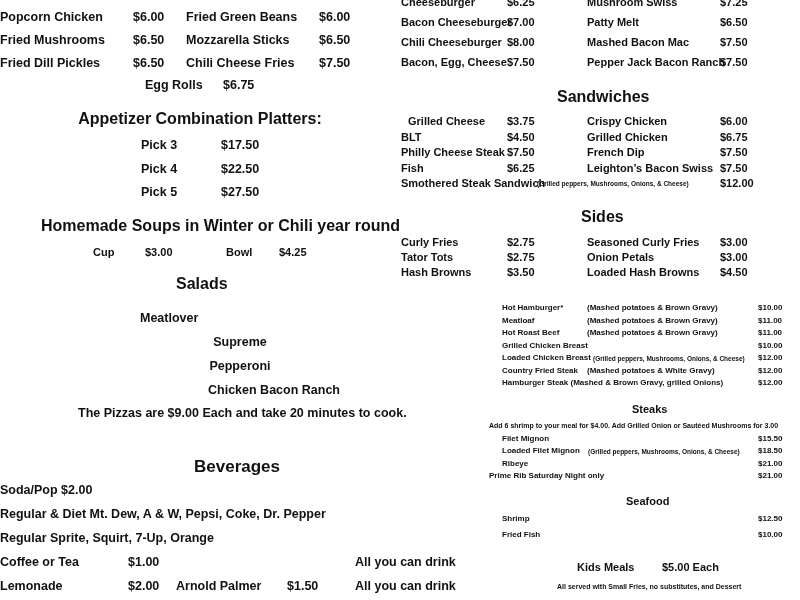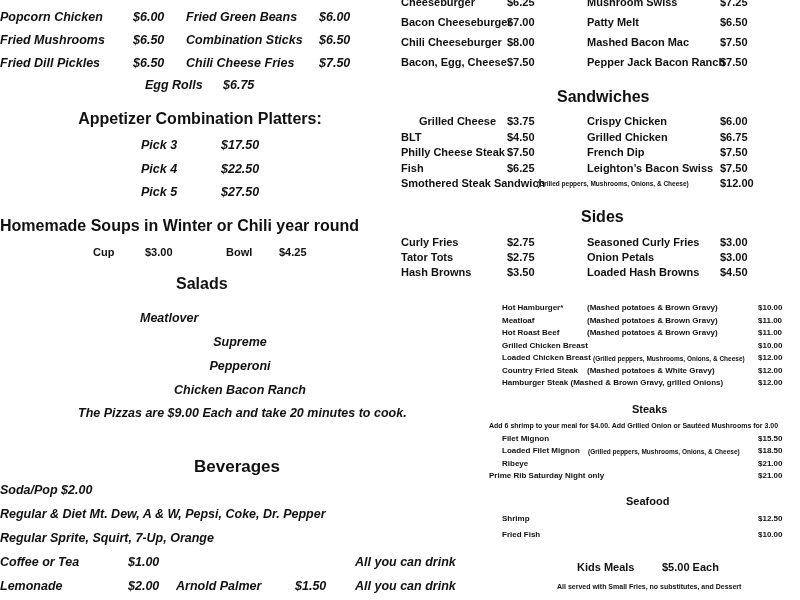--- a/index.html
+++ b/index.html
@@ -5,7 +5,7 @@
   html,body{margin:0;padding:0;background:#fff;}
   body{width:800px;height:600px;overflow:hidden;position:relative;font-family:"Liberation Sans","DejaVu Sans",sans-serif;color:#111;font-weight:bold;}
   .abs{position:absolute;white-space:nowrap;}
-  .t13{font-size:12.5px;font-style:italic;}
+  .t13{font-size:12.5px;}
   .t11{font-size:11px;}
   .t8{font-size:8px;}
   .t6{font-size:6.5px;}

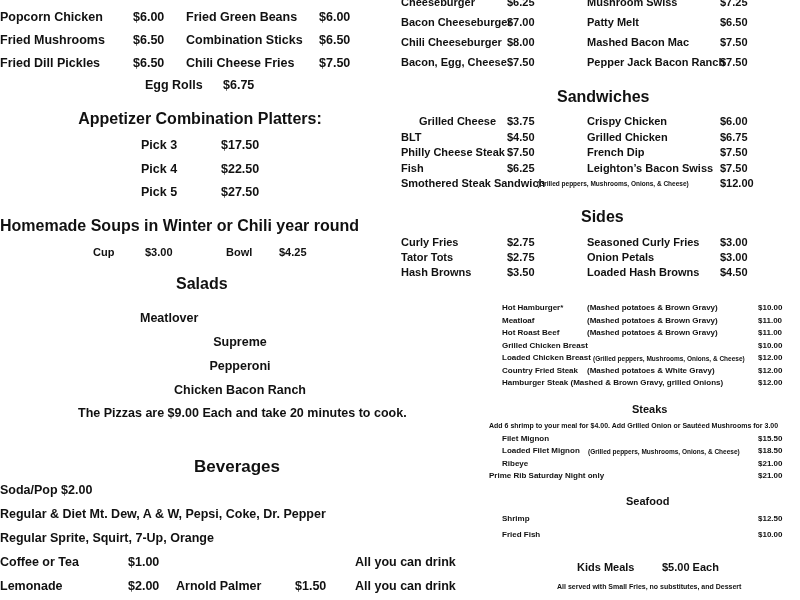--- a/index.html
+++ b/index.html
@@ -25,7 +25,7 @@
 
   <span class="abs t13" style="left:0;top:33px">Fried Mushrooms</span>
   <span class="abs t13" style="left:133px;top:33px">$6.50</span>
-  <span class="abs t13" style="left:186px;top:33px">Combination Sticks</span>
+  <span class="abs t13" style="left:186px;top:33px">Mozzarella Sticks</span>
   <span class="abs t13" style="left:319px;top:33px">$6.50</span>
 
   <span class="abs t13" style="left:0;top:56px">Fried Dill Pickles</span>

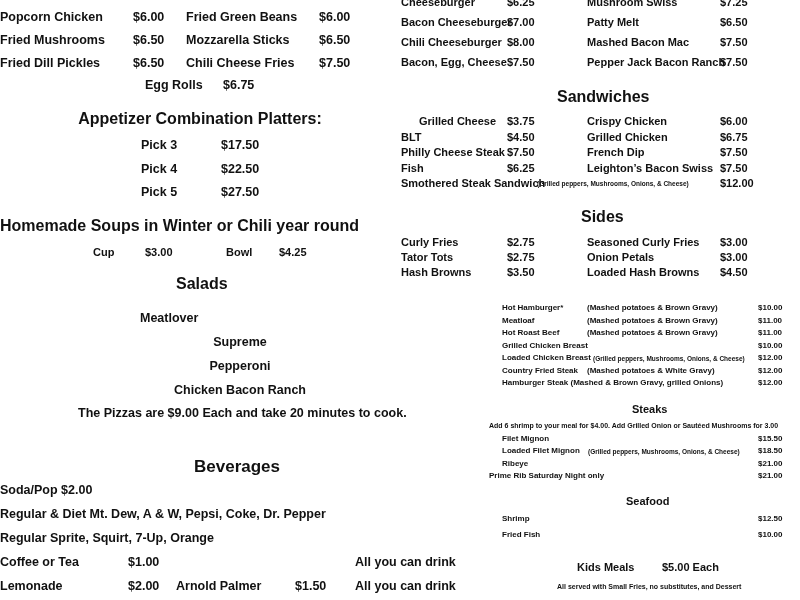--- a/index.html
+++ b/index.html
@@ -103,7 +103,7 @@
 
 <div>
   <span class="abs h16" style="left:557px;top:88px">Sandwiches</span>
-  <span class="abs t11" style="left:419px;top:115px">Grilled Cheese</span>
+  <span class="abs t11" style="left:408px;top:115px">Grilled Cheese</span>
   <span class="abs t11" style="left:507px;top:115px">$3.75</span>
   <span class="abs t11" style="left:587px;top:115px">Crispy Chicken</span>
   <span class="abs t11" style="left:720px;top:115px">$6.00</span>

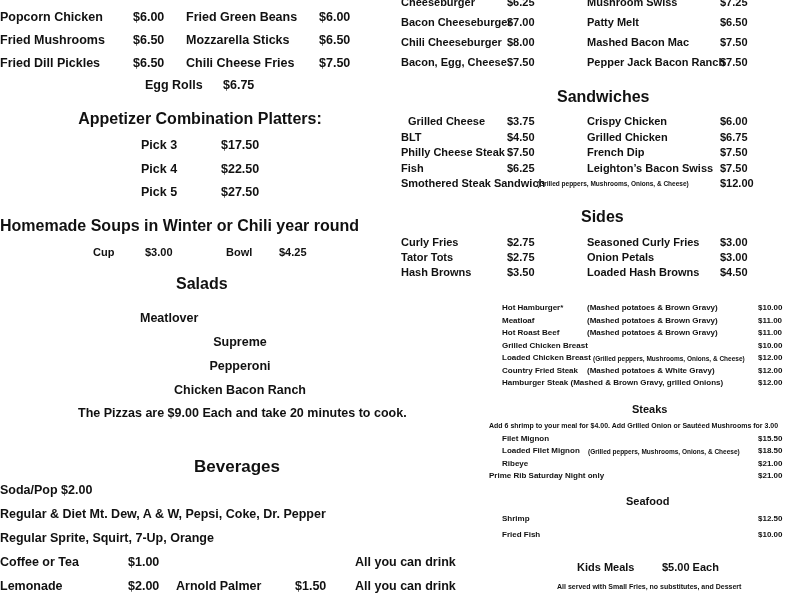--- a/index.html
+++ b/index.html
@@ -48,7 +48,7 @@
 </div>
 
 <div>
-  <div class="abs h16" style="left:0;width:400px;text-align:left;top:217px">Homemade Soups in Winter or Chili year round</div>
+  <div class="abs h16" style="left:0;width:400px;text-align:right;top:217px">Homemade Soups in Winter or Chili year round</div>
   <span class="abs t11" style="left:93px;top:246px">Cup</span>
   <span class="abs t11" style="left:145px;top:246px">$3.00</span>
   <span class="abs t11" style="left:226px;top:246px">Bowl</span>

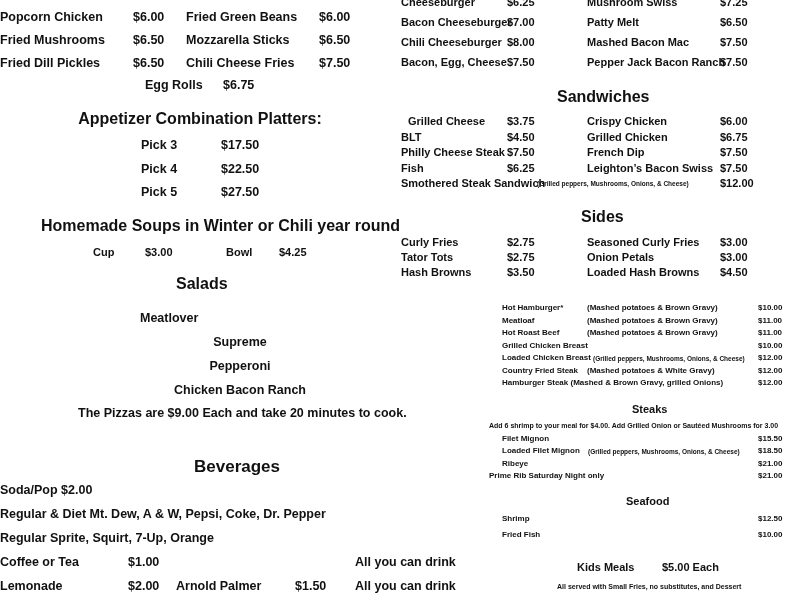--- a/index.html
+++ b/index.html
@@ -60,7 +60,7 @@
   <div class="abs t13" style="left:140px;width:200px;top:311px">Meatlover</div>
   <div class="abs t13" style="left:140px;width:200px;text-align:center;top:335px">Supreme</div>
   <div class="abs t13" style="left:140px;width:200px;text-align:center;top:359px">Pepperoni</div>
-  <div class="abs t13" style="left:140px;width:200px;text-align:center;top:383px">Chicken Bacon Ranch</div>
+  <div class="abs t13" style="left:140px;width:200px;text-align:right;top:383px">Chicken Bacon Ranch</div>
   <div class="abs t13" style="left:78px;top:406px">The Pizzas are $9.00 Each and take 20 minutes to cook.</div>
 </div>
 

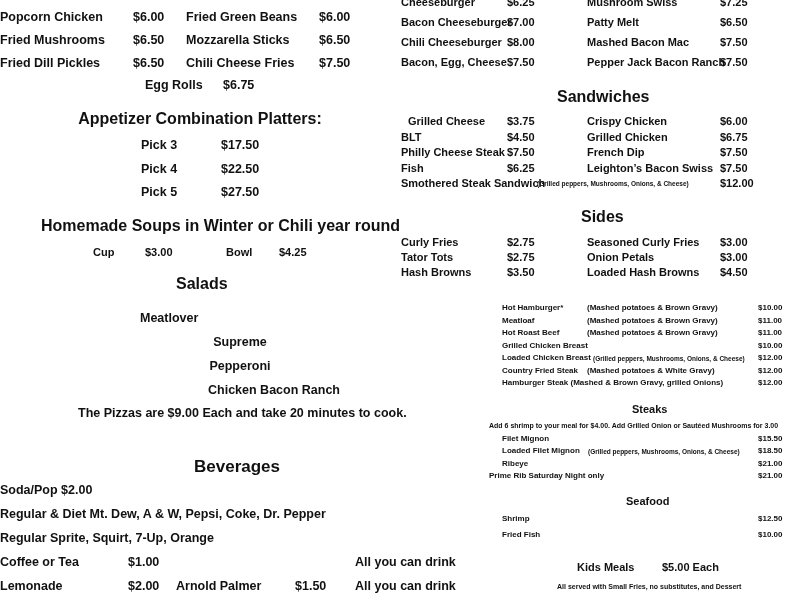--- a/index.html
+++ b/index.html
@@ -75,7 +75,7 @@
   <span class="abs t13" style="left:0;top:579px">Lemonade</span>
   <span class="abs t13" style="left:128px;top:579px">$2.00</span>
   <span class="abs t13" style="left:176px;top:579px">Arnold Palmer</span>
-  <span class="abs t13" style="left:295px;top:579px">$1.50</span>
+  <span class="abs t13" style="left:287px;top:579px">$1.50</span>
   <span class="abs t13" style="left:355px;top:579px">All you can drink</span>
 </div>
 

